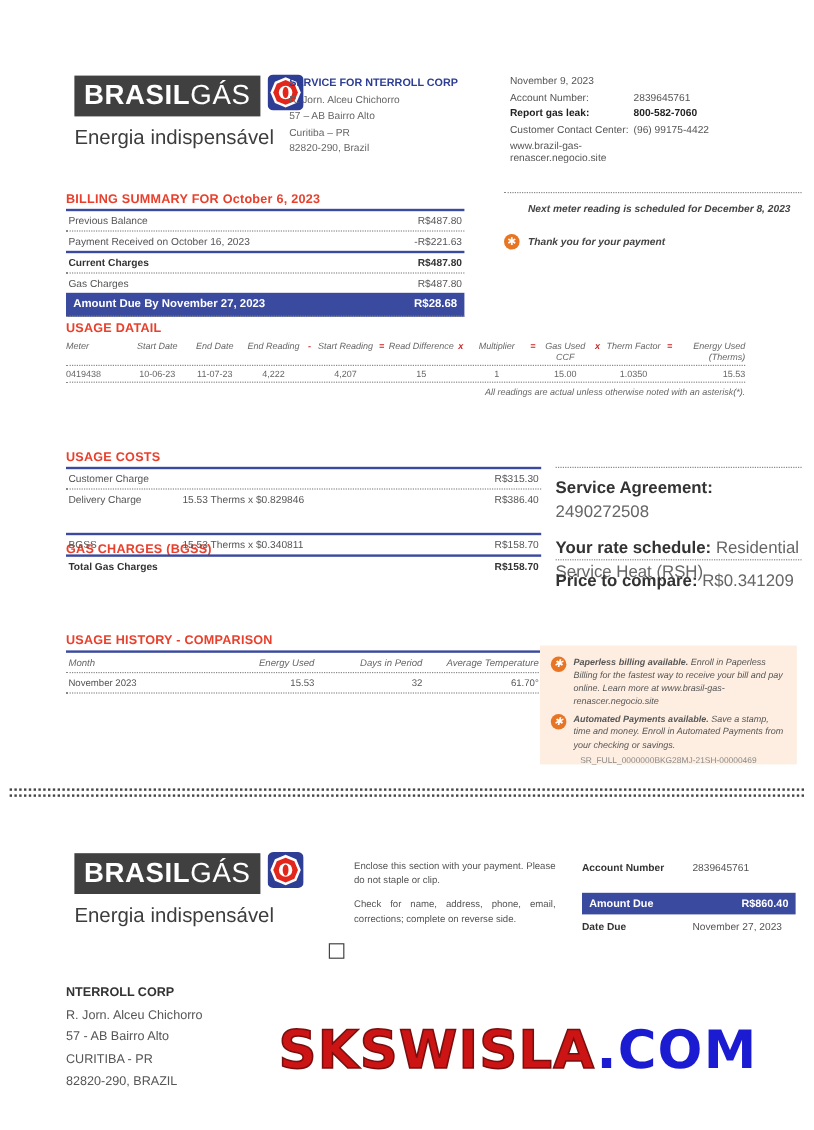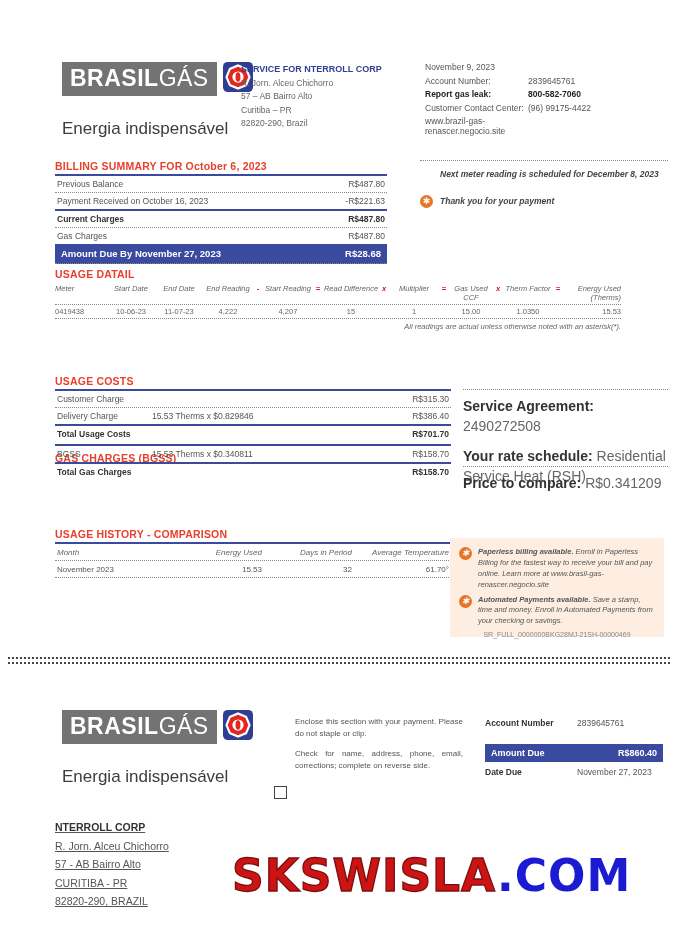--- a/index.html
+++ b/index.html
@@ -9,7 +9,7 @@
   
   .logo-block{position:absolute;left:62px;top:62px;}
   .logo-row{display:flex;align-items:center;gap:6px;}
-  .logo-box{background:#737373;color:#fff;font-size:23px;padding:3px 8px 4px;letter-spacing:.5px;}
+  .logo-box{background:#404040;color:#fff;font-size:23px;padding:3px 8px 4px;letter-spacing:.5px;}
   .logo-box b{font-weight:bold;}
   .logo-box span{font-weight:normal;}
   .tagline{margin-top:23px;font-size:17px;color:#3d3d3d;}

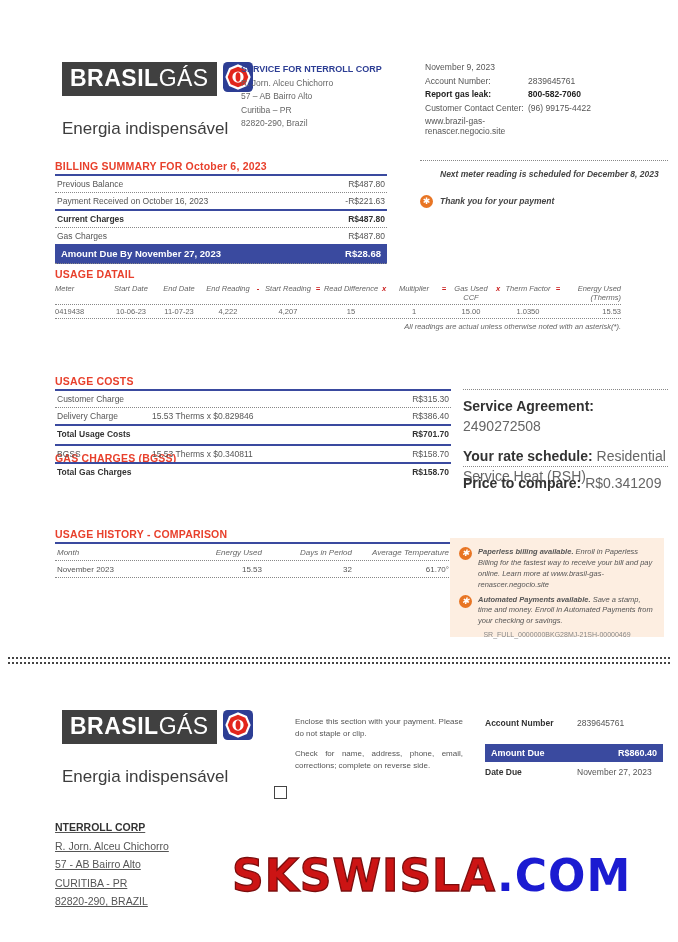--- a/index.html
+++ b/index.html
@@ -12,7 +12,7 @@
   .logo-box{background:#404040;color:#fff;font-size:23px;padding:3px 8px 4px;letter-spacing:.5px;}
   .logo-box b{font-weight:bold;}
   .logo-box span{font-weight:normal;}
-  .tagline{margin-top:23px;font-size:17px;color:#3d3d3d;}
+  .tagline{margin-top:8px;font-size:17px;color:#3d3d3d;}
   .logo2{position:absolute;left:62px;top:710px;}
 
   

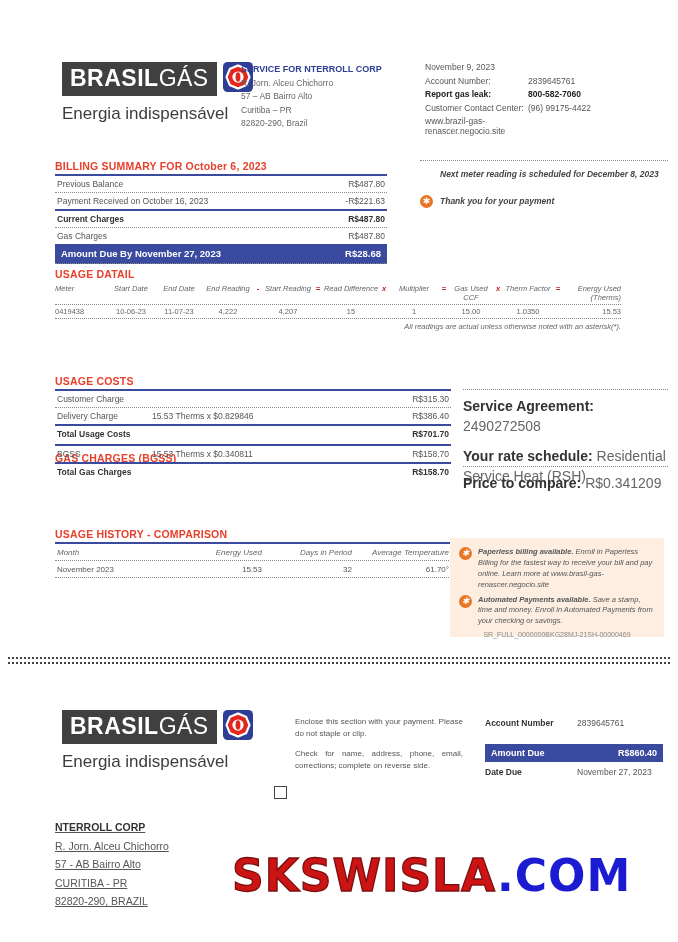--- a/index.html
+++ b/index.html
@@ -249,11 +249,6 @@
       <span class="cost-detail">15.53 Therms x $0.829846</span>
       <span class="cost-amount">R$386.40</span>
     </div>
-    <div class="cost-row navy-top bold">
-      <span class="cost-label" style="width:auto;">Total Usage Costs</span>
-      <span class="cost-detail"></span>
-      <span class="cost-amount">R$701.70</span>
-    </div>
   </div>
 
   <div class="side-panel" style="top:389px;">

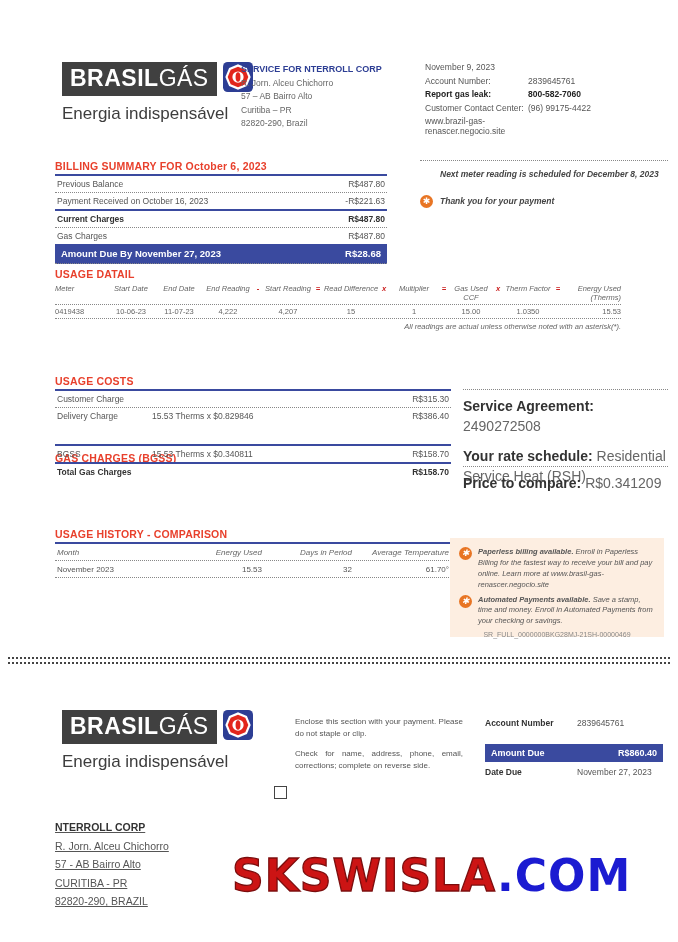--- a/index.html
+++ b/index.html
@@ -98,7 +98,7 @@
   .stub-bar{background:#3a4a9f;color:#fff;font-weight:bold;display:flex;justify-content:space-between;
             padding:4px 6px;margin:16px 0 5px;font-size:9px;}
 
-  .mailing{position:absolute;left:55px;top:818px;font-size:10.5px;color:#555;line-height:18.5px;text-decoration:underline;}
+  .mailing{position:absolute;left:55px;top:818px;font-size:10.5px;color:#555;line-height:18.5px;}
   .mailing .first{font-weight:bold;color:#333;}
 
   .watermark{position:absolute;left:232px;top:850px;font-size:44px;font-weight:bold;

